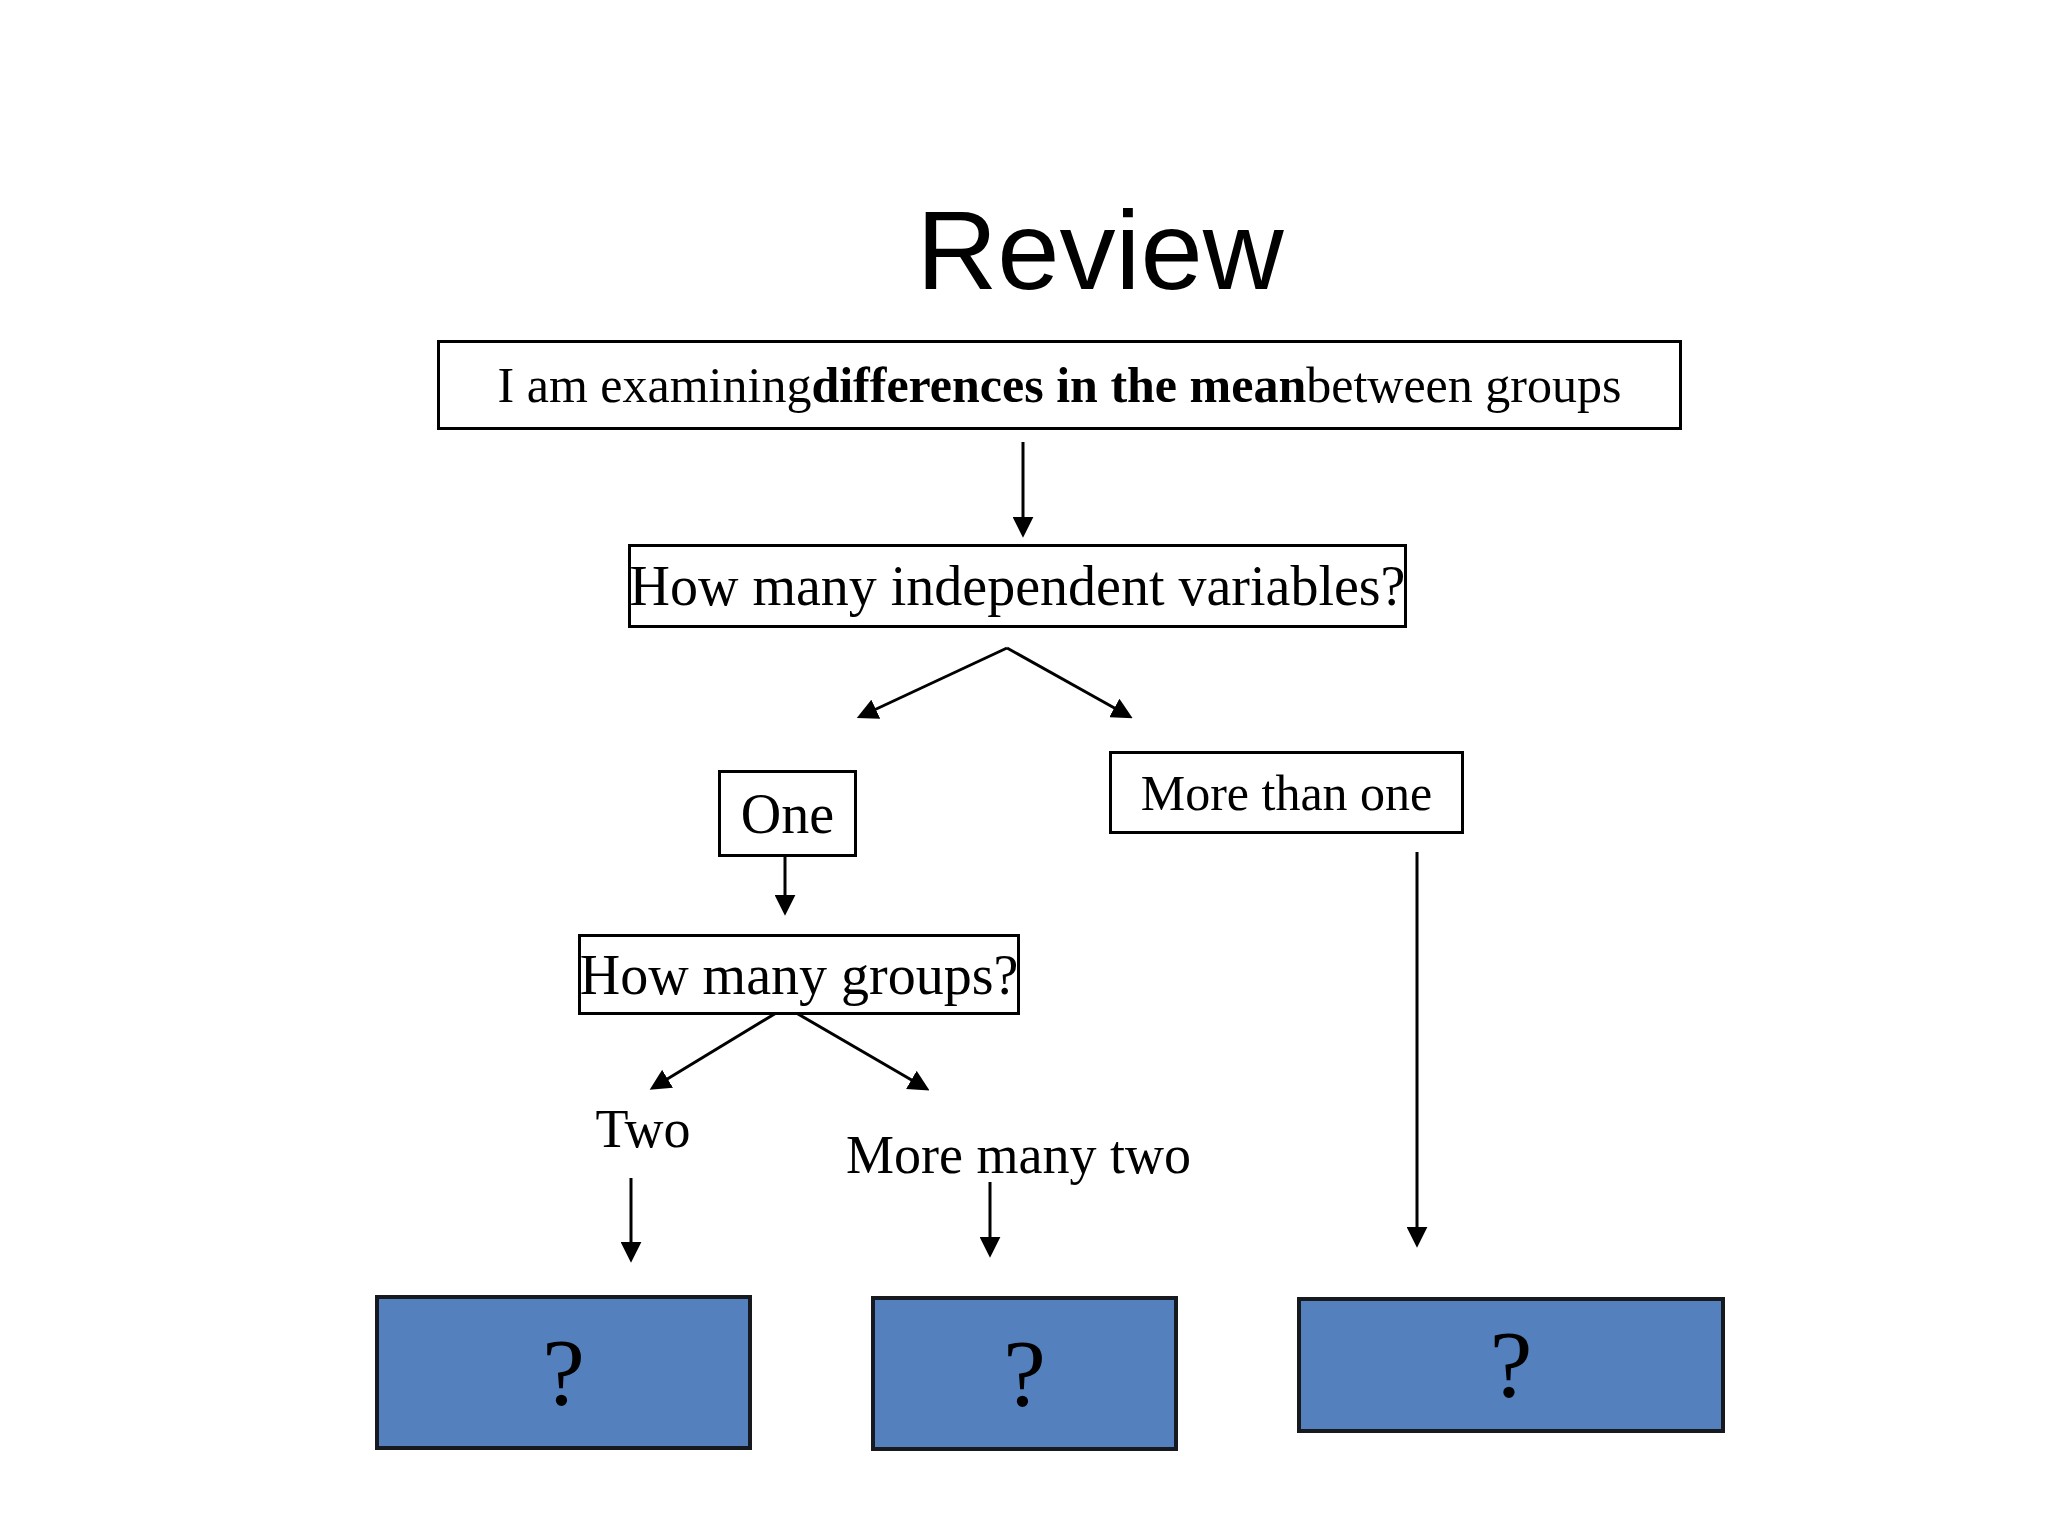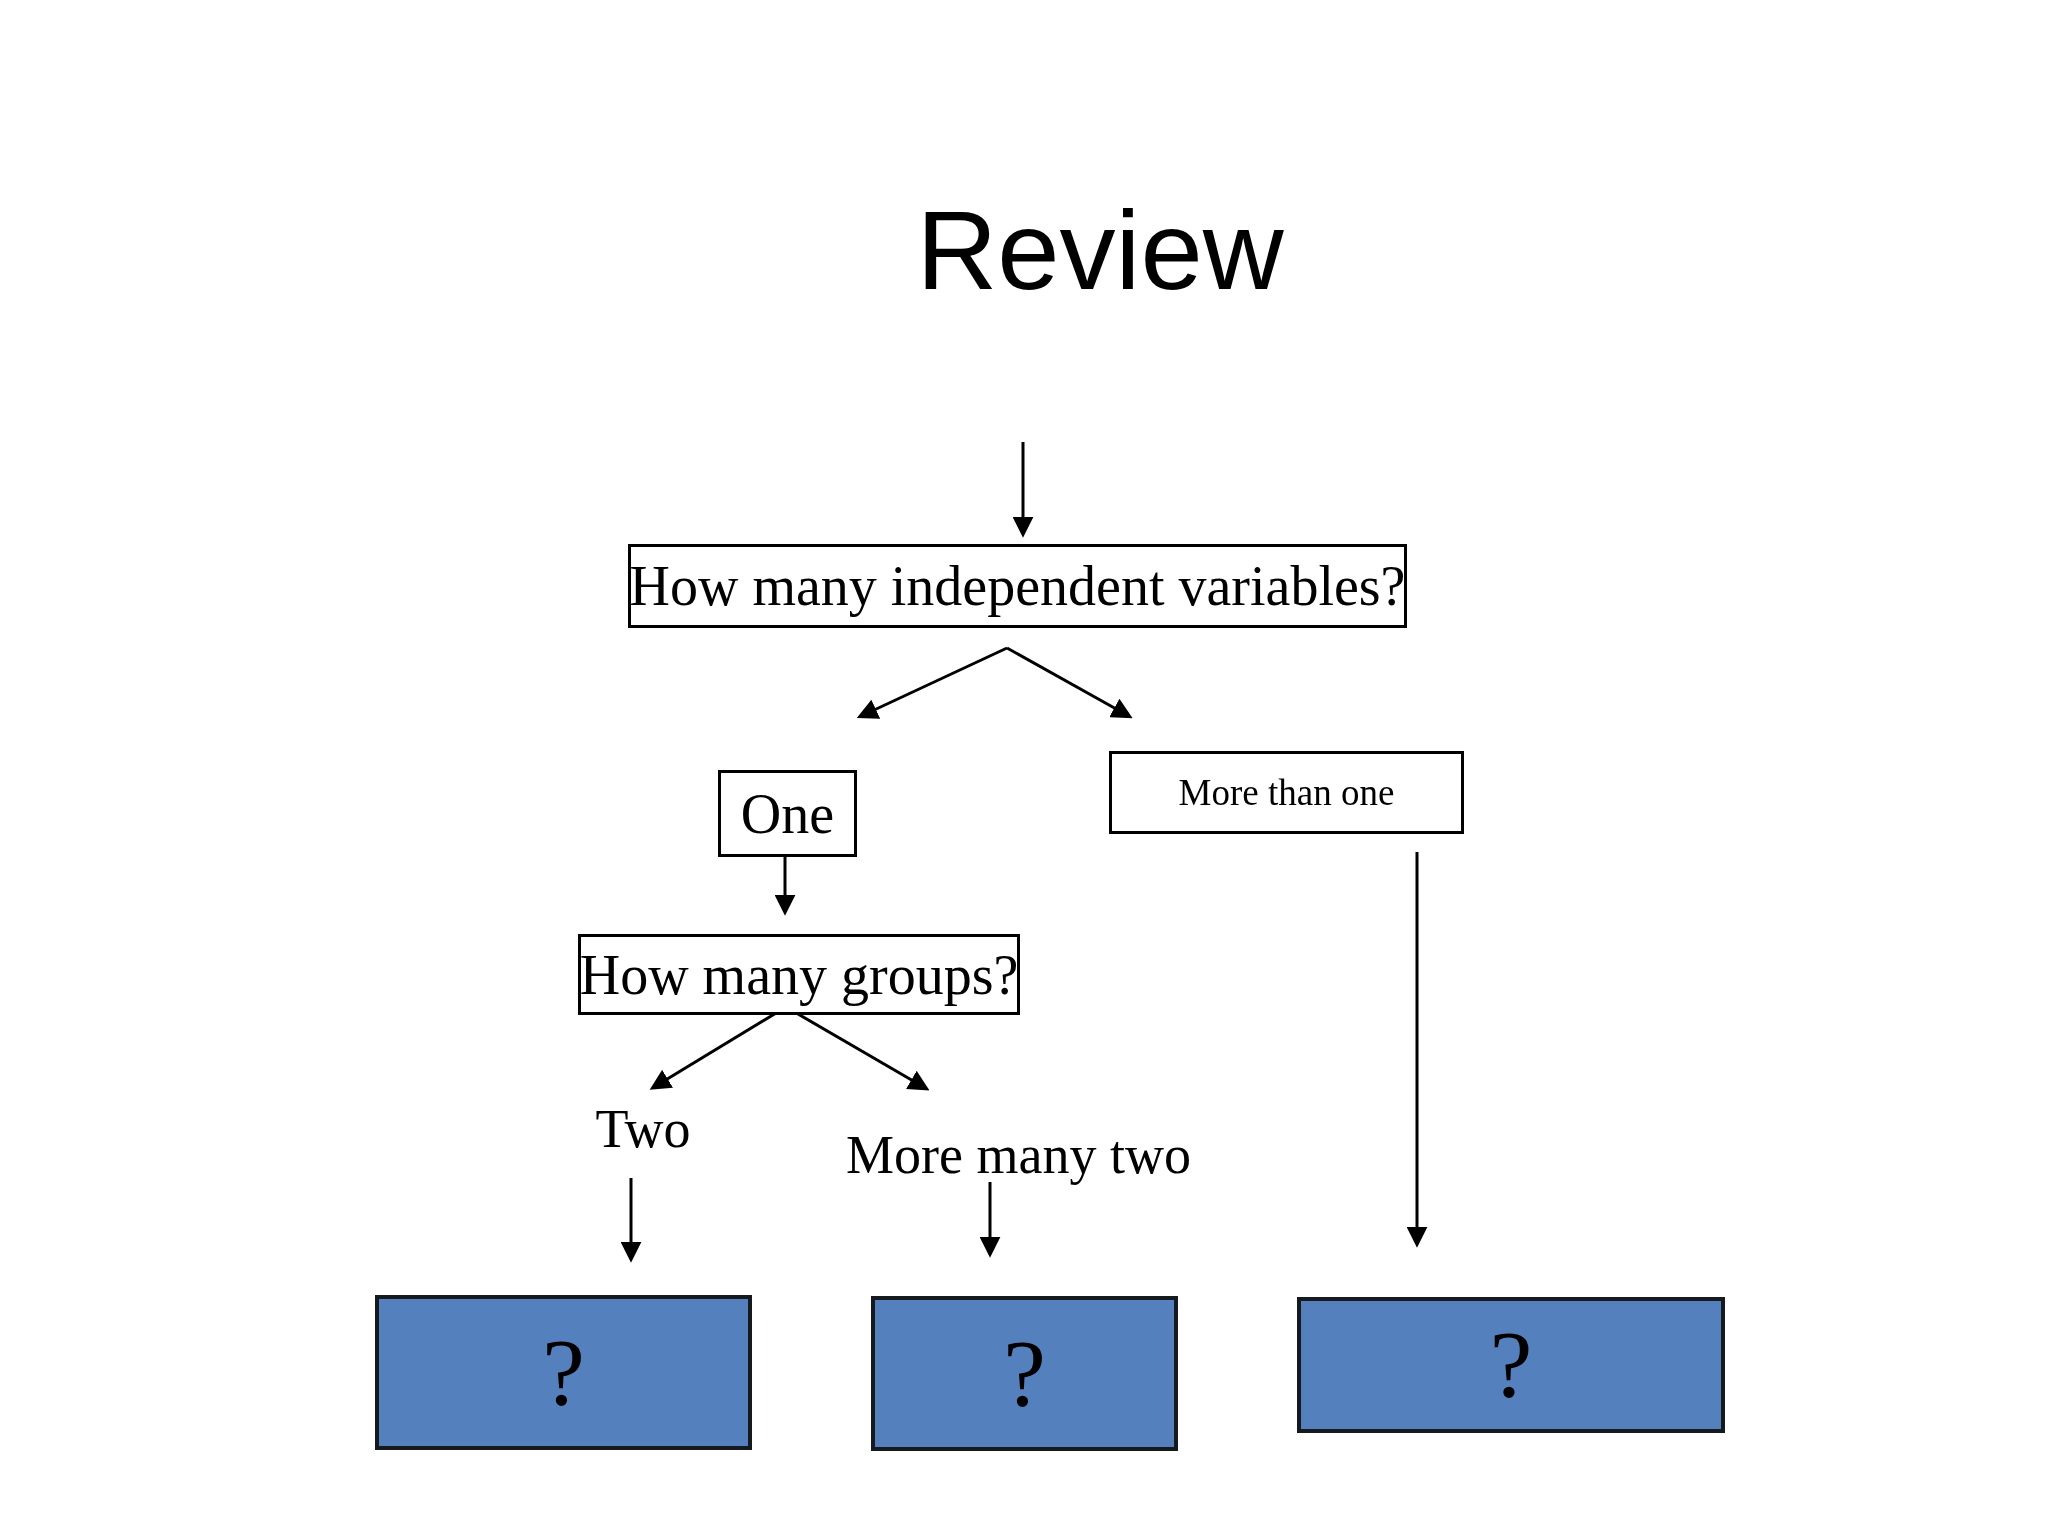--- a/index.html
+++ b/index.html
@@ -66,6 +66,11 @@
 
   <div class="title">Review</div>
 
+  <div class="node node-statement">
+    <span>I am examining </span>
+      <span class="b">differences in the mean</span>
+      <span> between groups</span>
+  </div>
 
   <div class="node node-qvars">How many independent variables?</div>
 

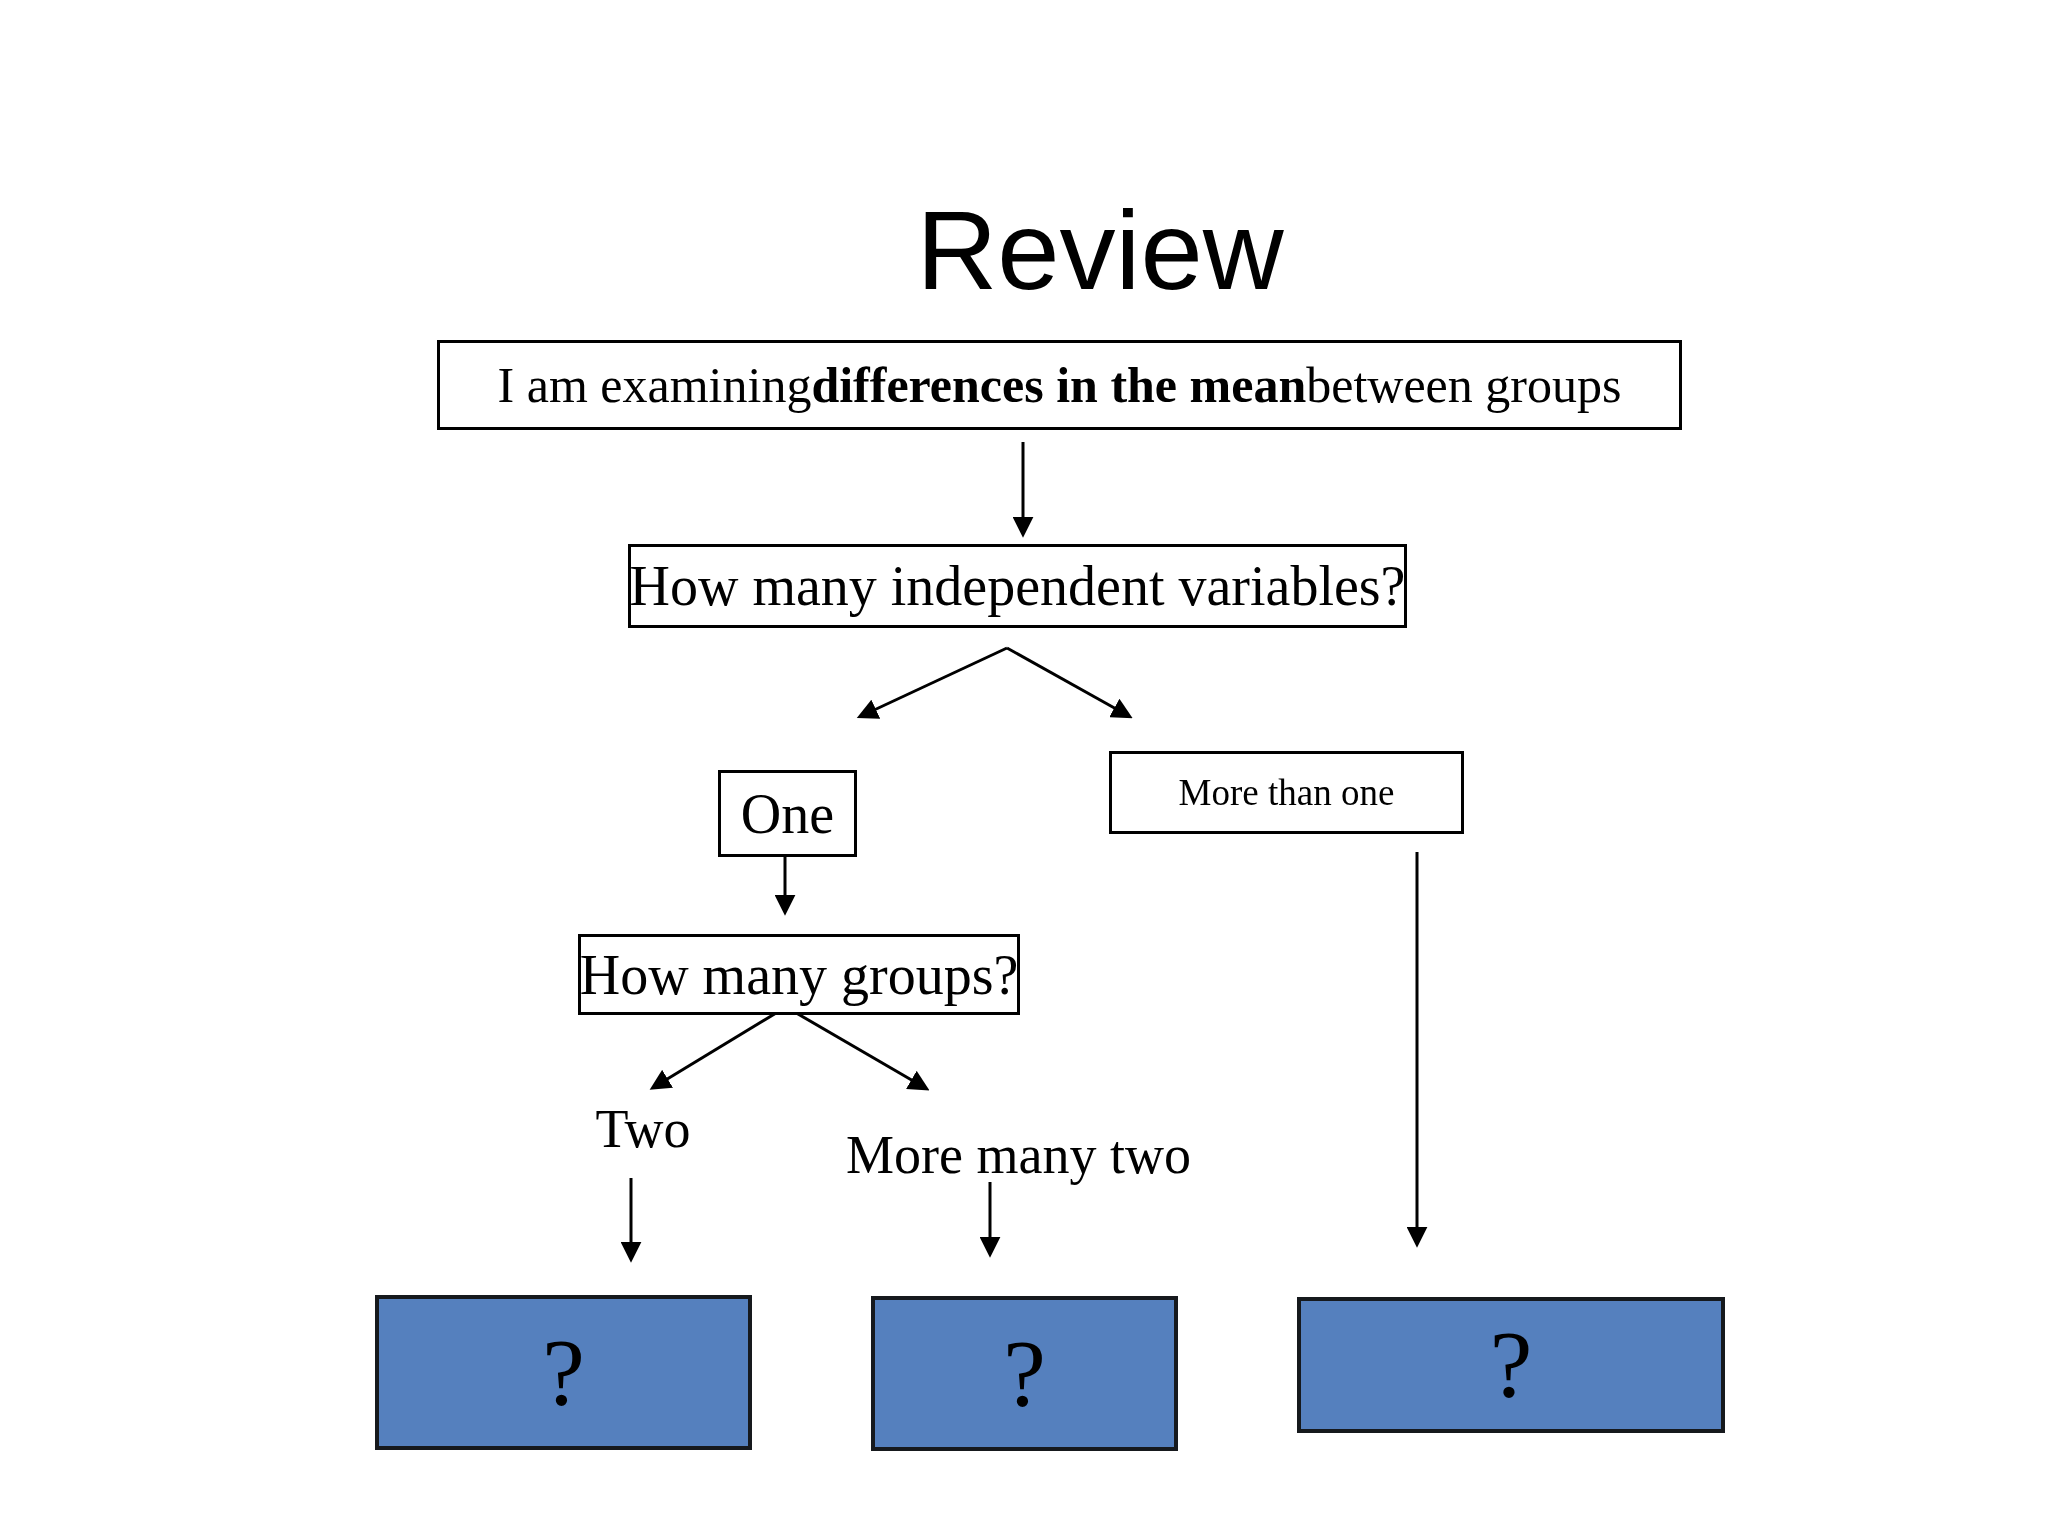--- a/index.html
+++ b/index.html
@@ -26,7 +26,7 @@
   .node-statement{left:437px;top:340px;width:1245px;height:90px;font-size:50px;}
   .node-qvars{left:628px;top:544px;width:779px;height:84px;}
   .node-one{left:718px;top:770px;width:139px;height:87px;}
-  .node-mto{left:1109px;top:751px;width:355px;height:83px;font-size:37px;}
+  .node-mto{left:1109px;top:751px;width:355px;height:83px;font-size:50px;}
   .node-qgroups{left:578px;top:922px;width:442px;height:81px;margin-top:12px;}
   .leaf-label{position:absolute;font-size:54px;line-height:1;text-align:center;white-space:nowrap;}
   .label-two{left:563px;top:1102px;width:160px;}

